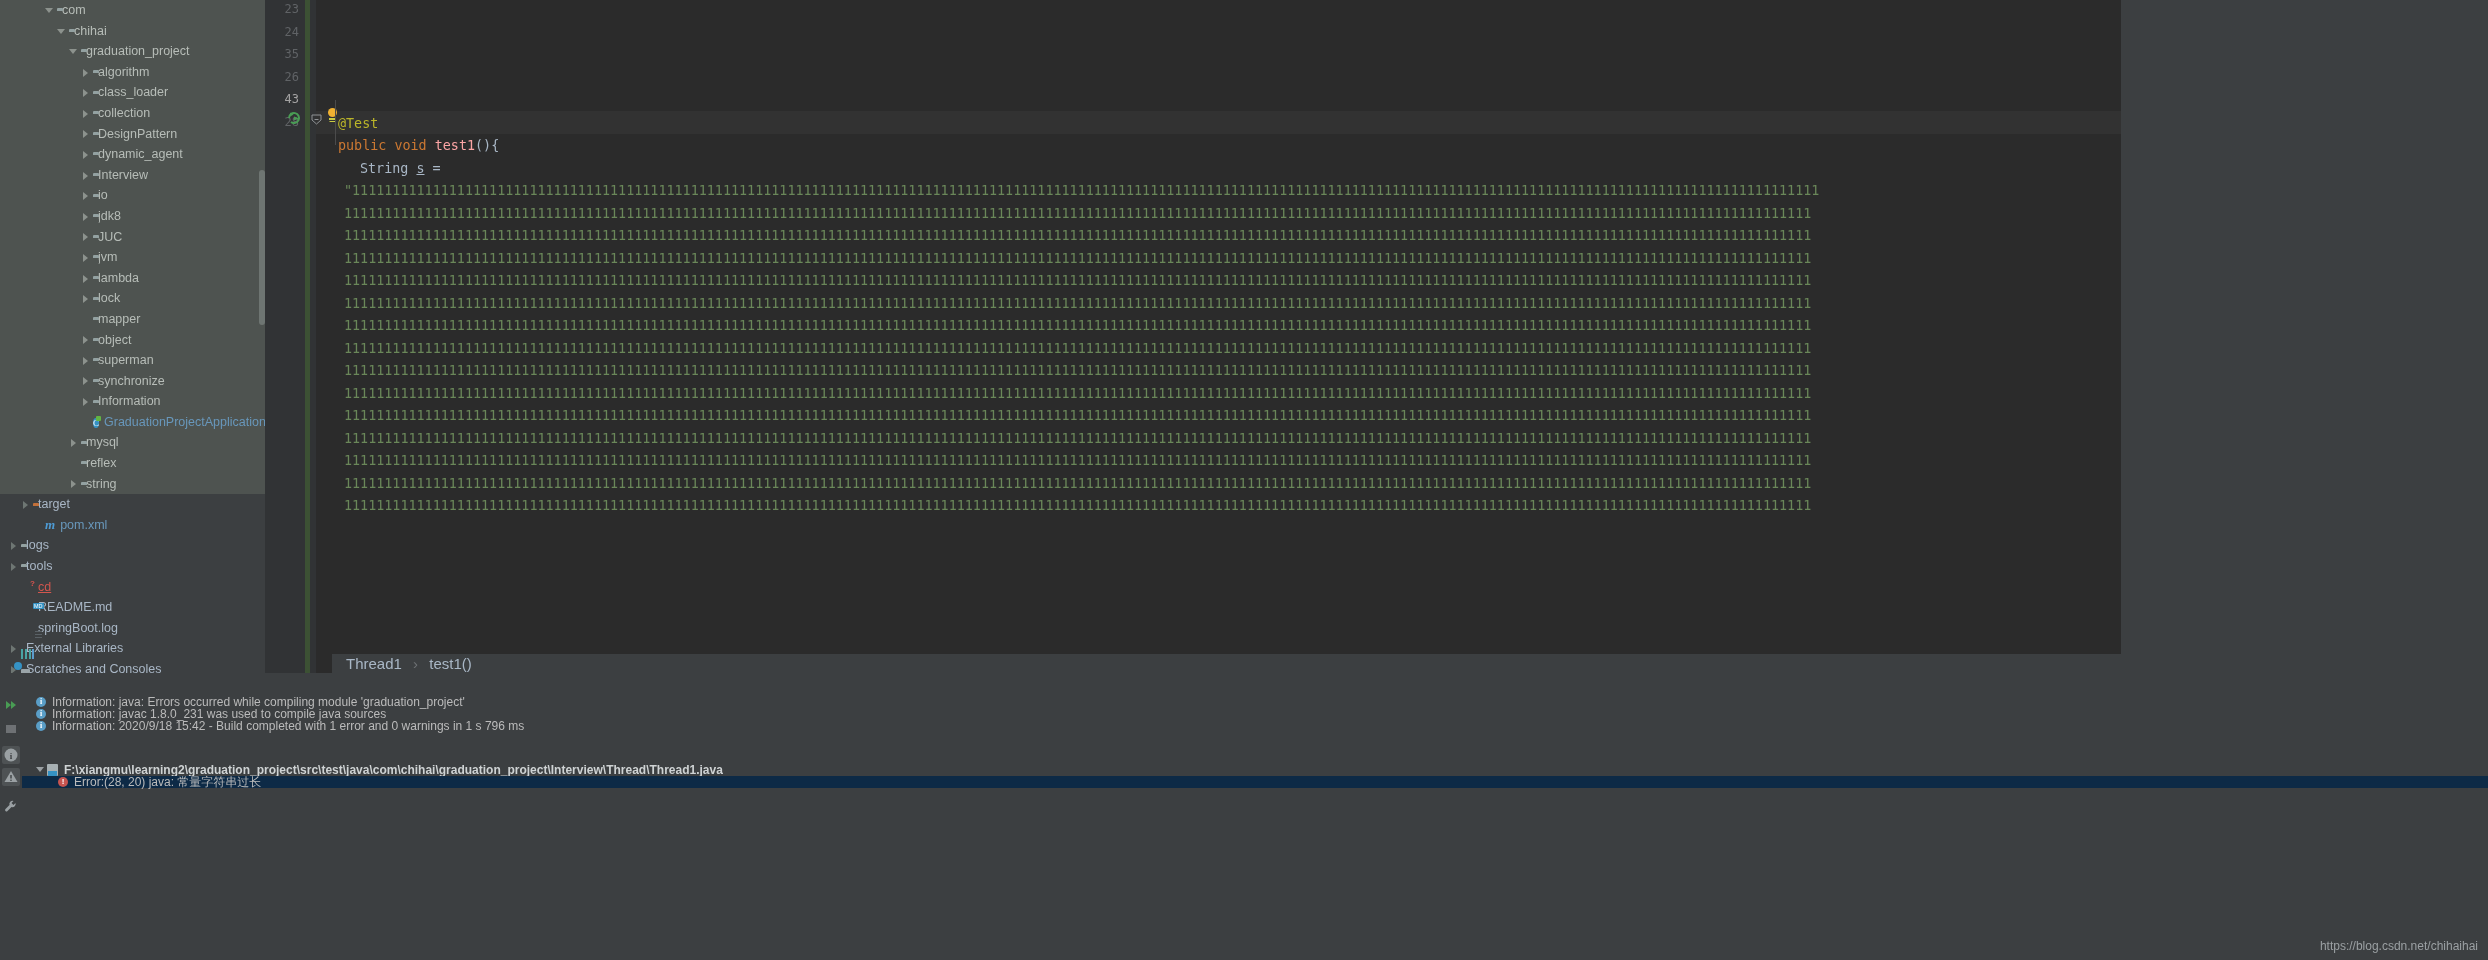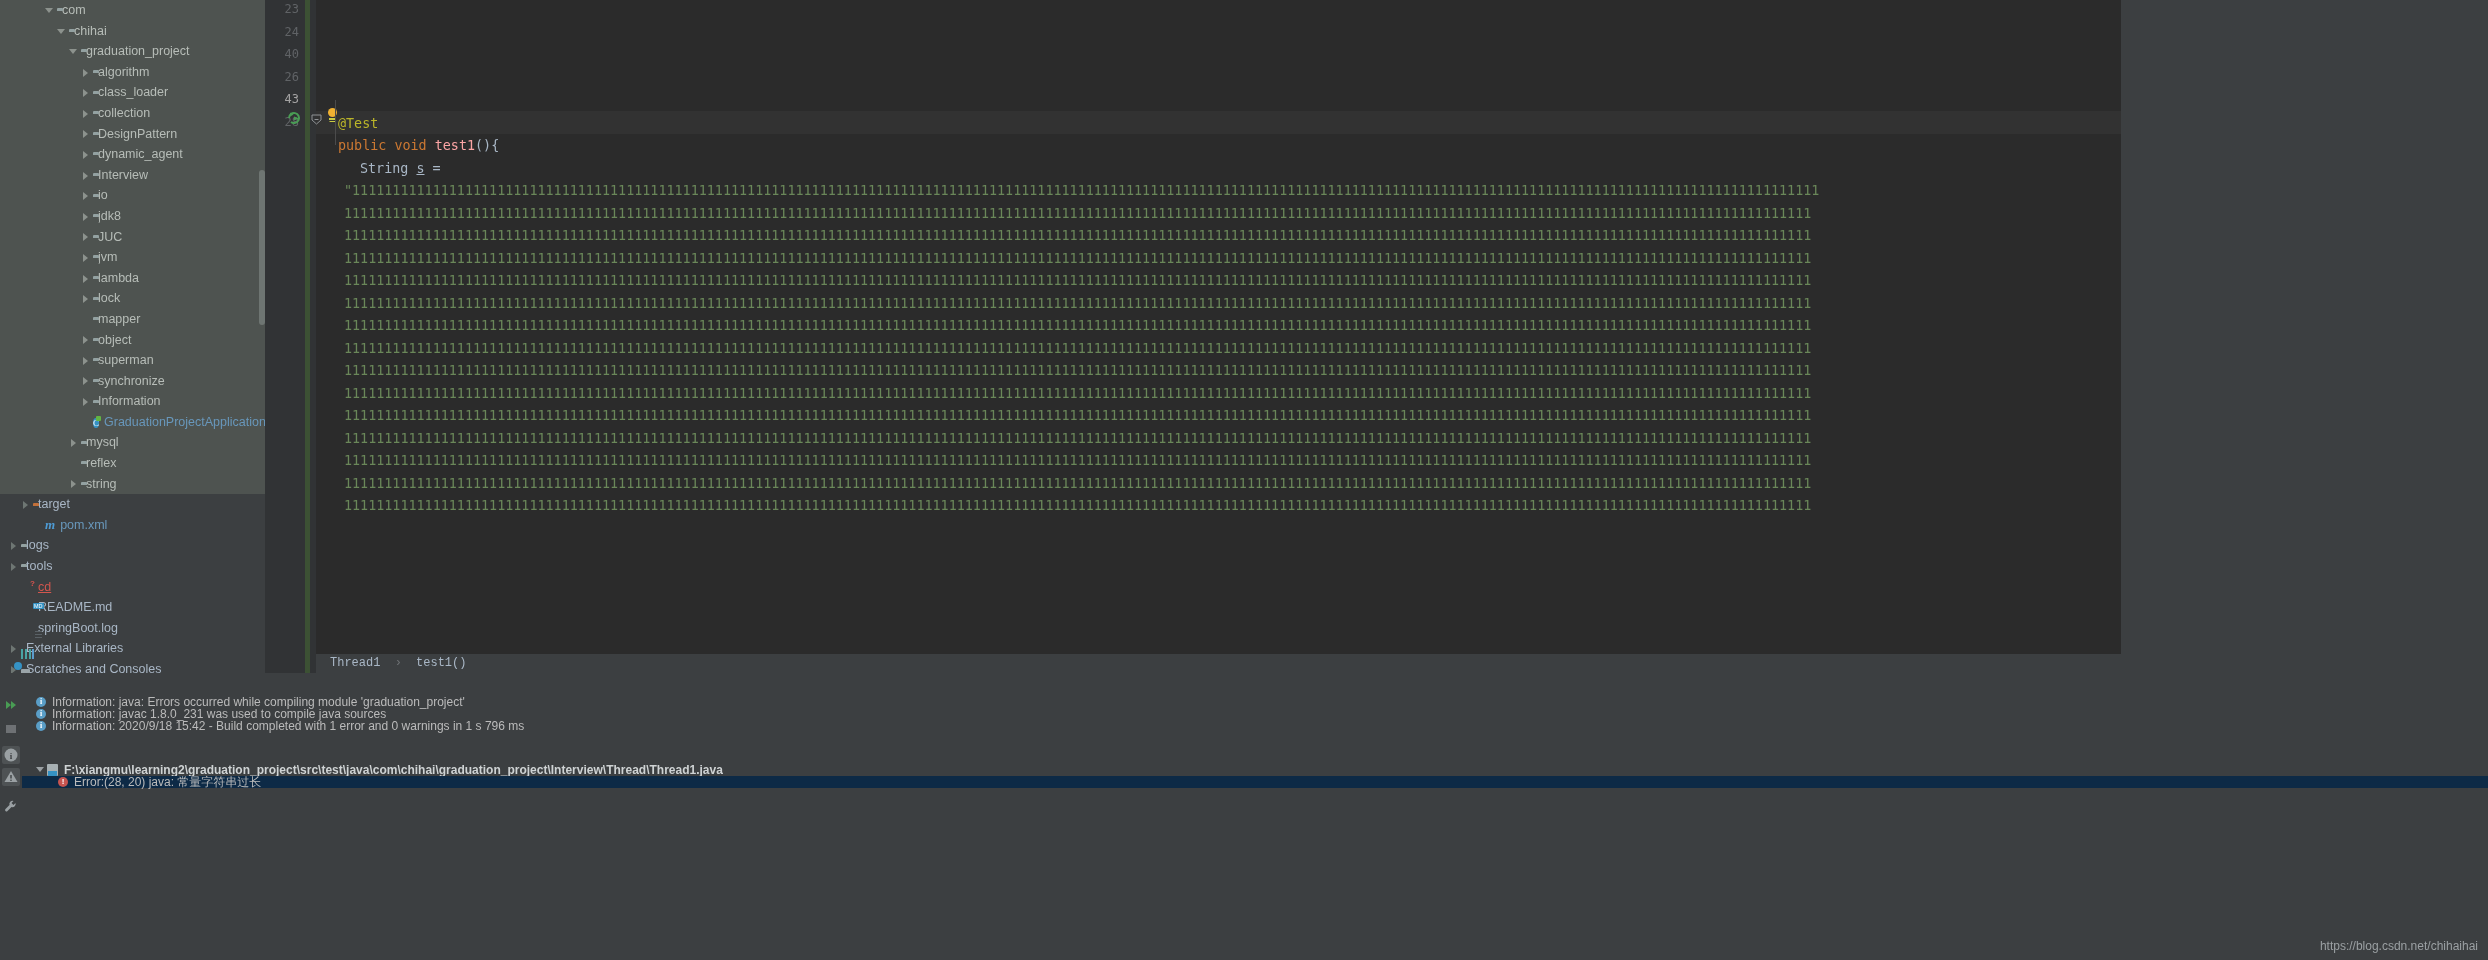--- a/index.html
+++ b/index.html
@@ -481,7 +481,7 @@
       <div id="gutter-nums">
           <div class="gutter-num" style="top: 2px;">23</div>
           <div class="gutter-num" style="top: 24.5px;">24</div>
-          <div class="gutter-num" style="top: 47px;">40</div>
+          <div class="gutter-num" style="top: 47px;">35</div>
           <div class="gutter-num" style="top: 69.5px;">26</div>
           <div class="gutter-num cur" style="top: 92px;">43</div>
           <div class="gutter-num" style="top: 114.5px;">28</div>

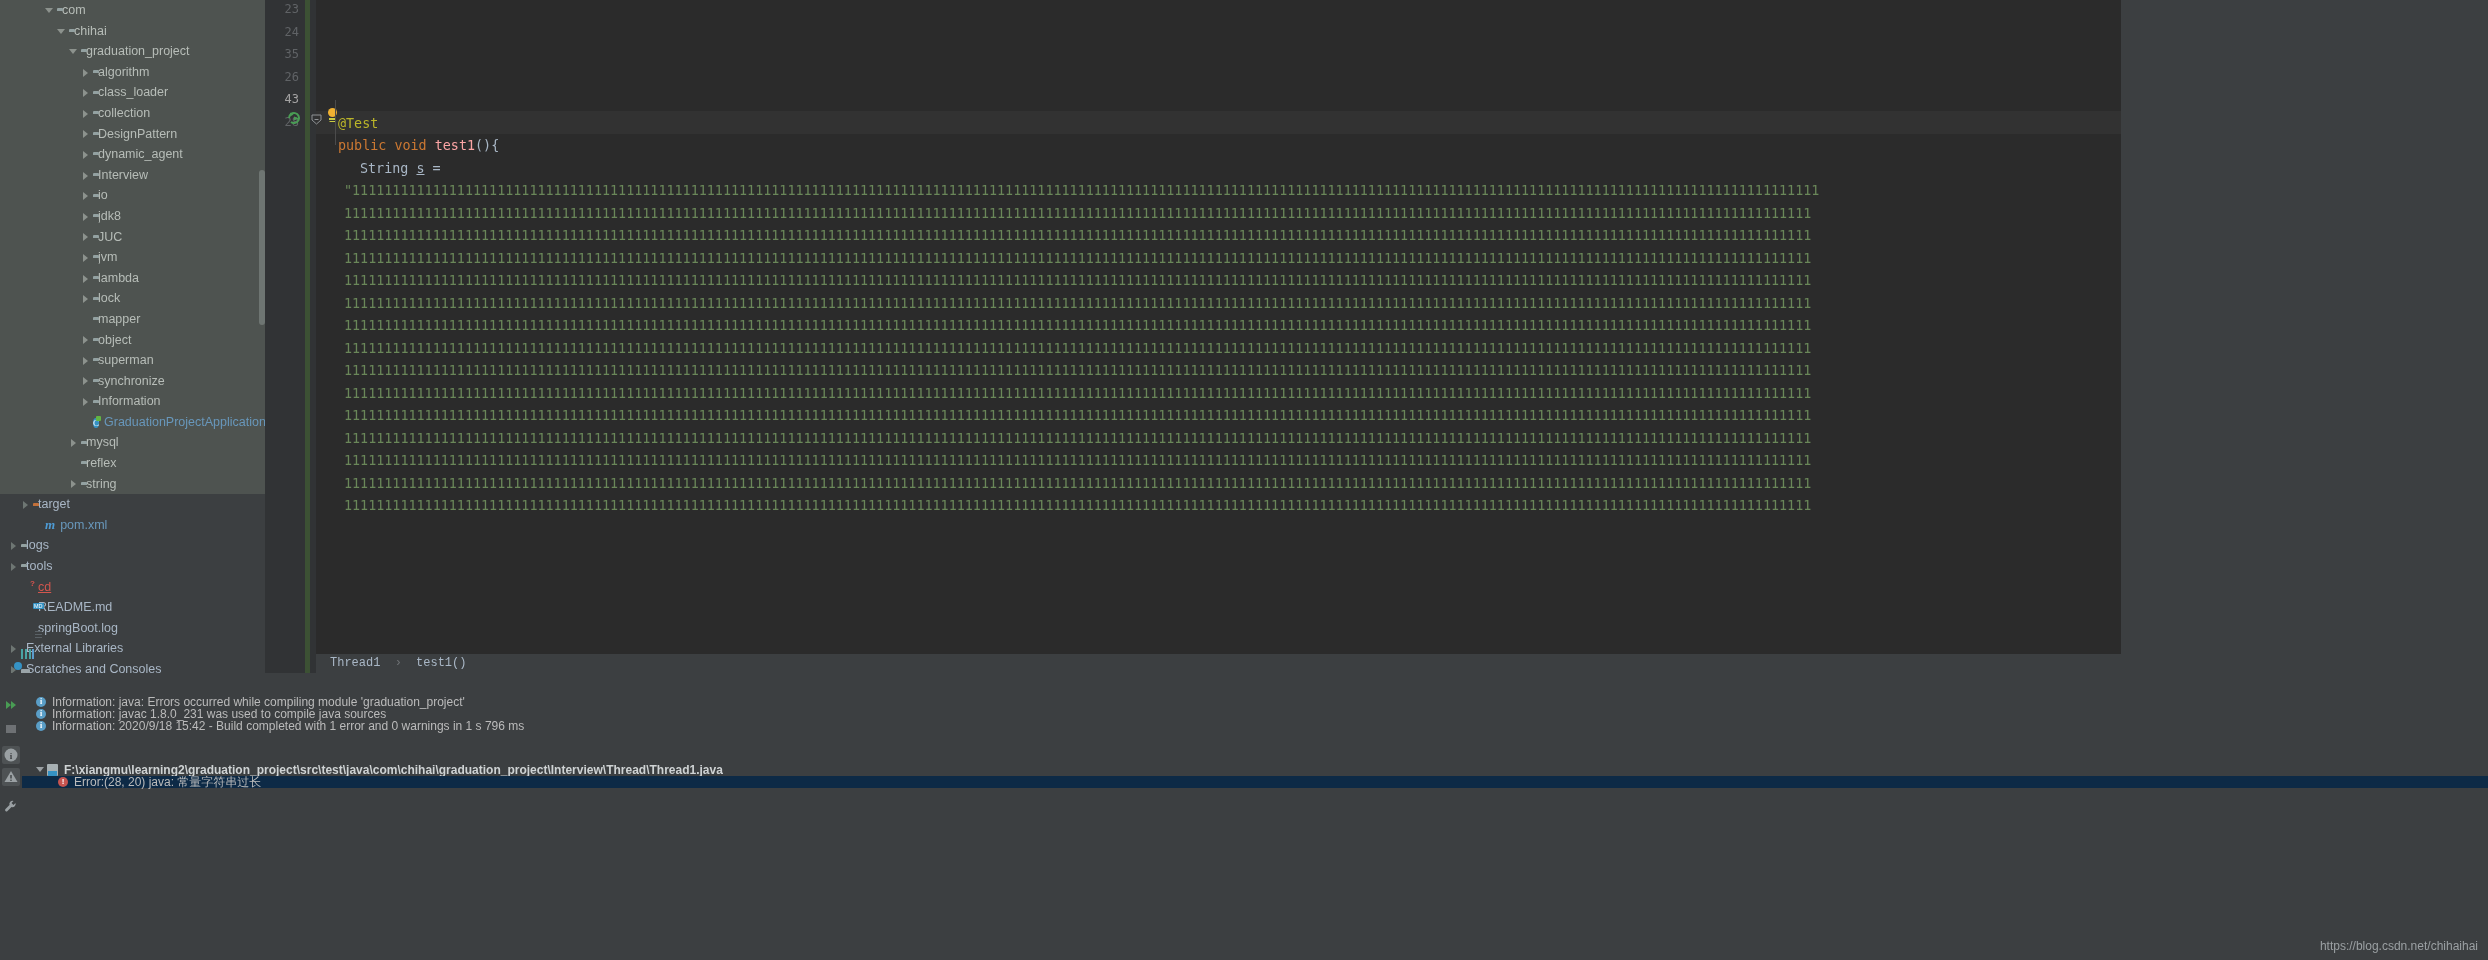--- a/index.html
+++ b/index.html
@@ -188,9 +188,9 @@
 
   
   .breadcrumb {
-    position:absolute; left:51px; bottom:0; height:19px; line-height:19px;
-    font-size:12px; color:#a9b7c6; padding-left:14px;
-    background:#3c3f41; width:calc(100% - 51px);font-family:Liberation Mono, monospace;
+    position:absolute; left:67px; bottom:0; height:19px; line-height:19px;
+    font-size:15px; color:#a9b7c6; padding-left:14px;
+    background:#3c3f41; width:calc(100% - 51px);
   }
   .breadcrumb .sep { color:#6e7174; margin:0 7px; }
 

